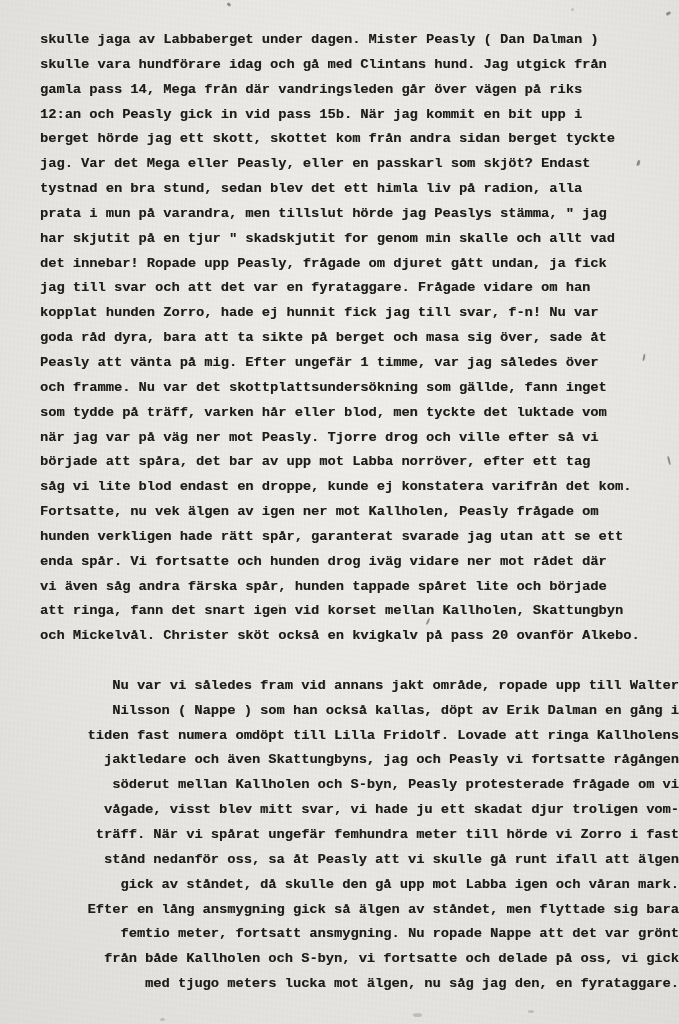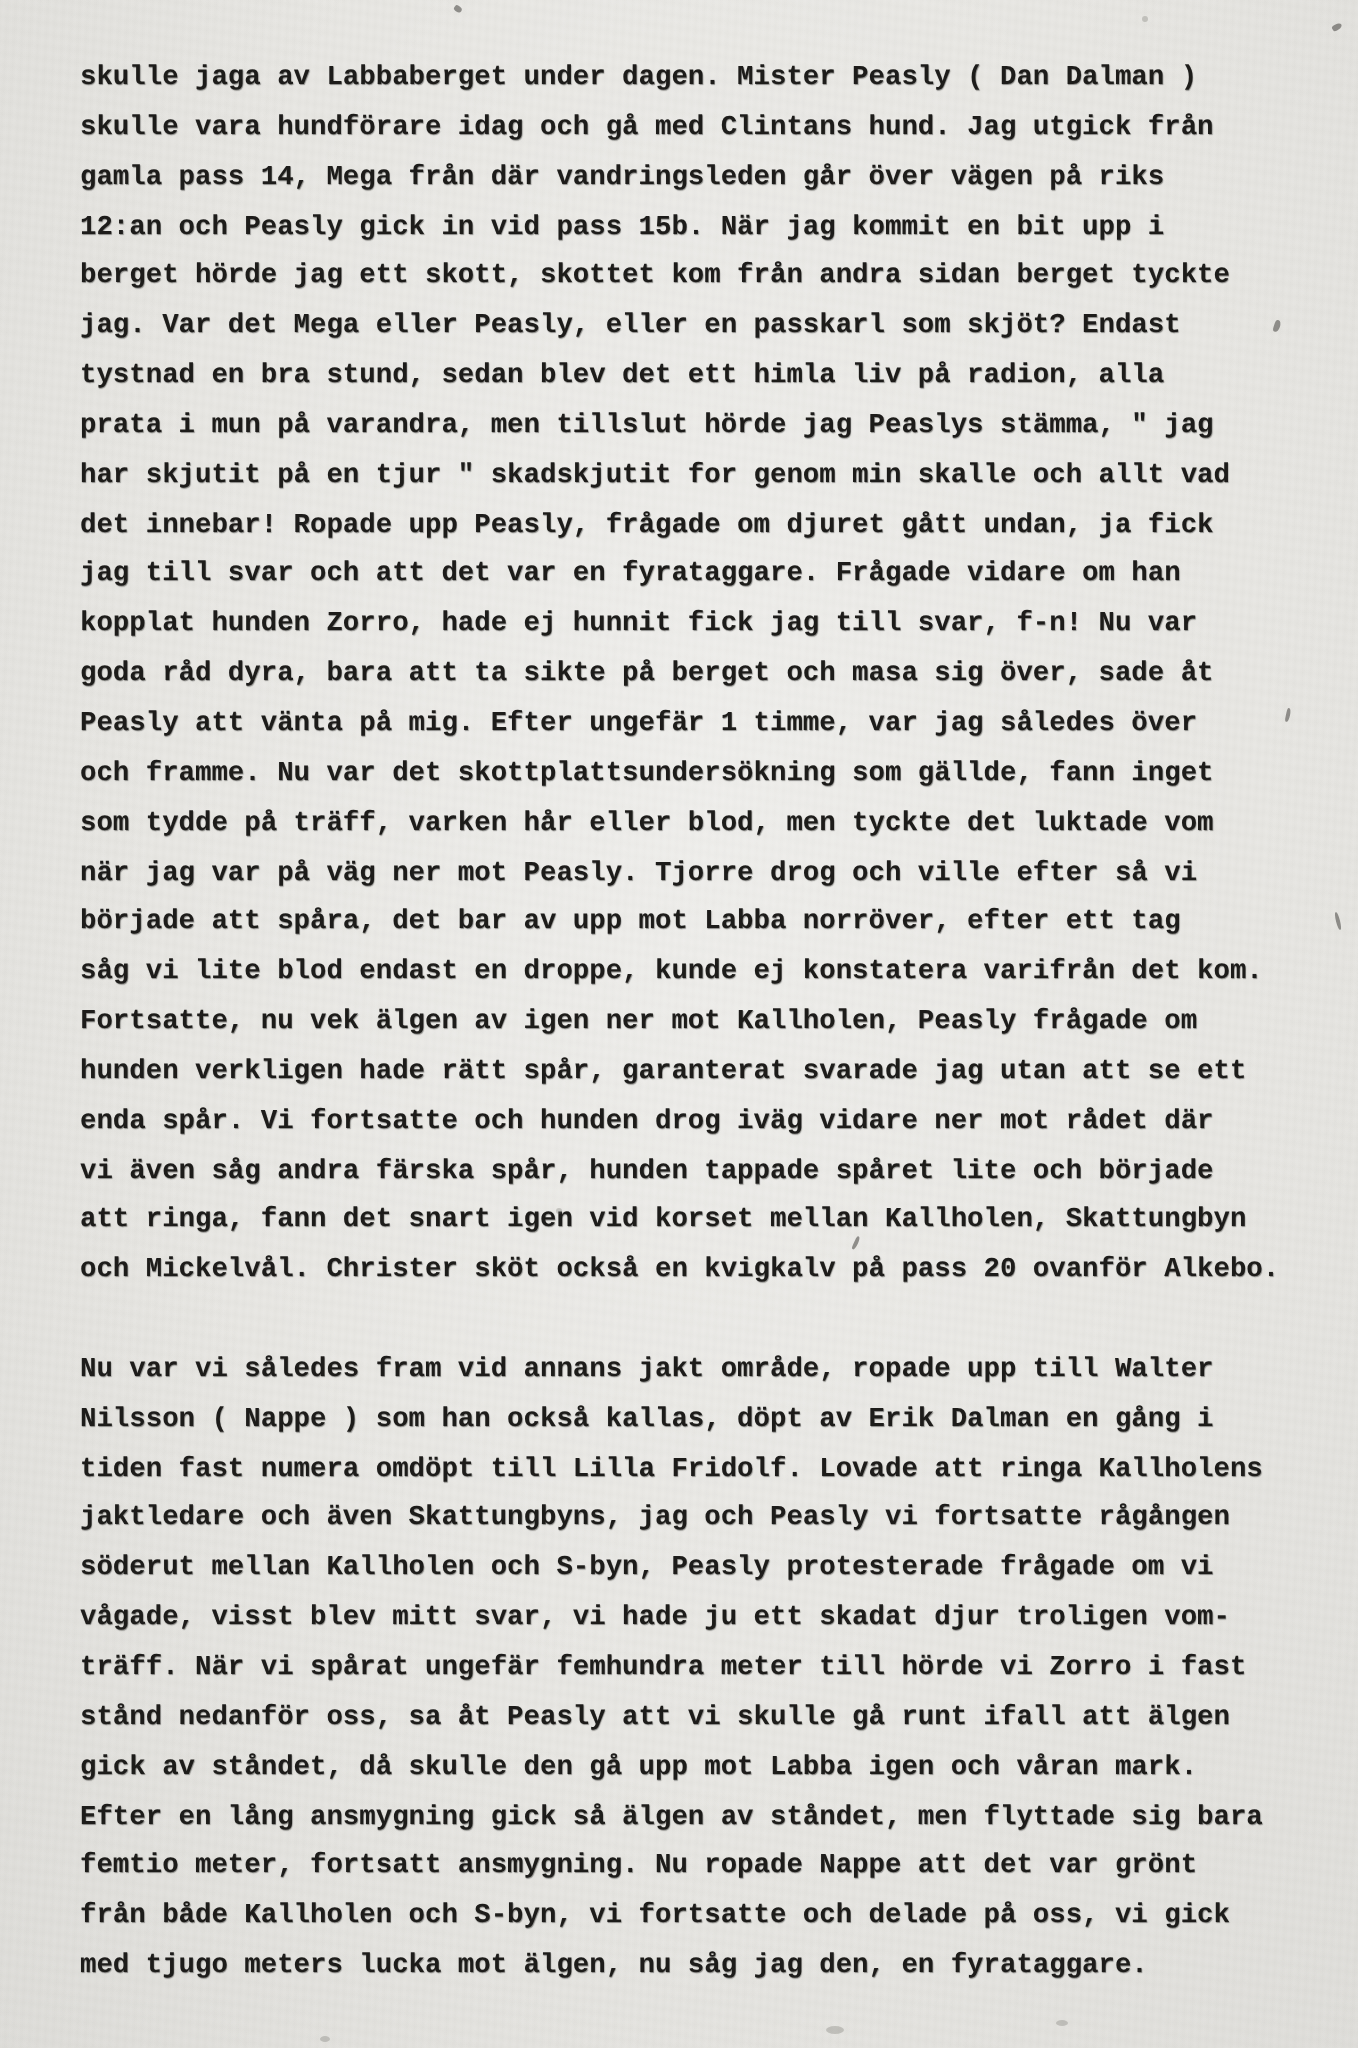--- a/index.html
+++ b/index.html
@@ -37,6 +37,7 @@
   }
   pre.para + pre.para {
     margin-top: 24.85px;
+    text-align: right;
   }
   .speck {
     position: absolute;

